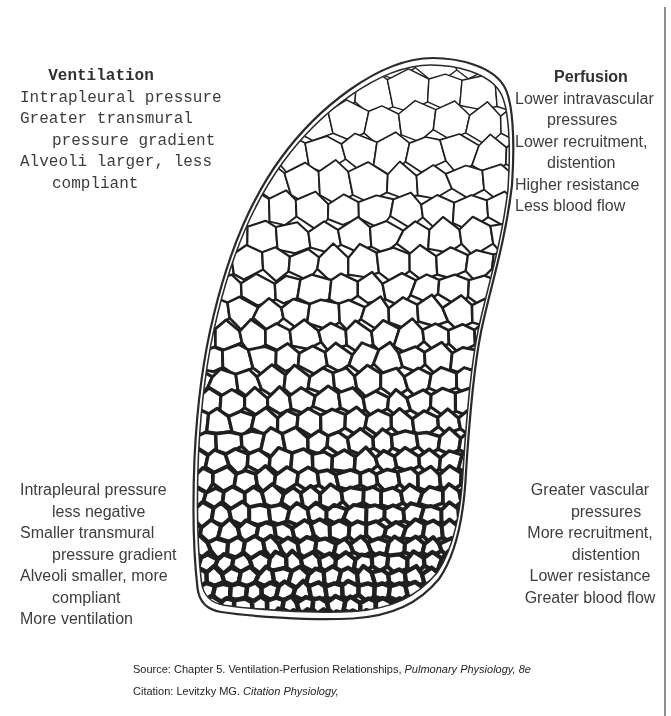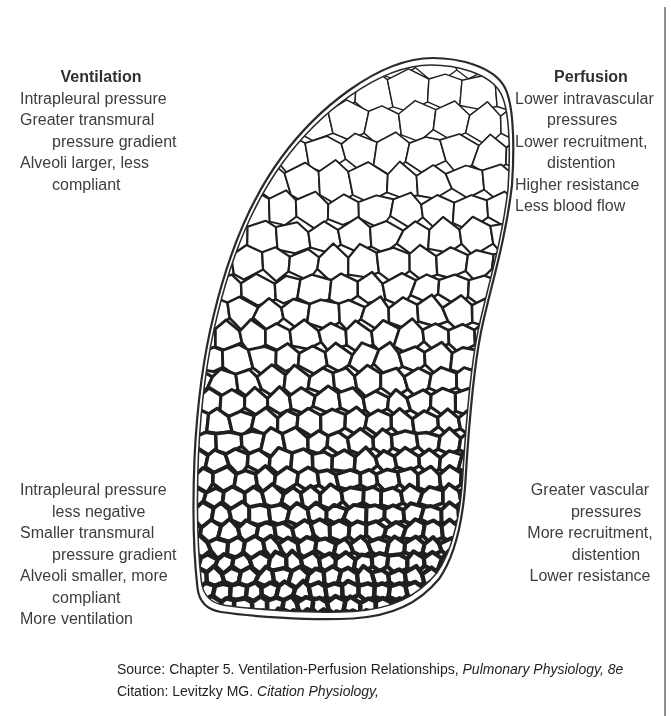--- a/index.html
+++ b/index.html
@@ -490,7 +490,7 @@
     <use href="#lung-shape" fill="none" stroke="#2a2a2a" stroke-width="2.2" stroke-linejoin="round"></use>
   </svg>
 
-  <div class="tblock" style="left:20px;top:66px;width:162px;">
+  <div class="tblock" style="left:20px;top:66px;width:162px;font-family:Liberation Mono, monospace;">
     <div class="ttl">Ventilation</div>
     <div class="ln">Intrapleural pressure</div>
     <div class="ln">Greater transmural</div>

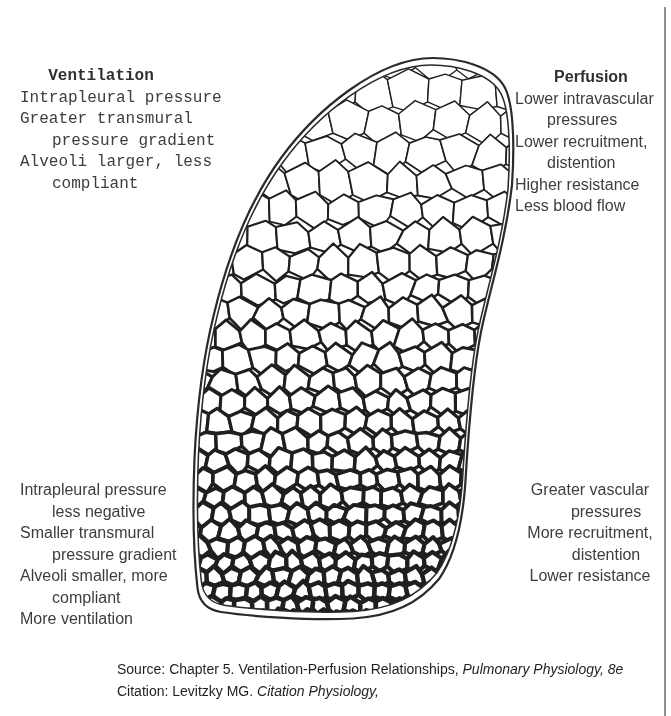--- a/index.html
+++ b/index.html
@@ -525,6 +525,7 @@
     <div class="ln">More recruitment,</div>
     <div class="ln ind">distention</div>
     <div class="ln">Lower resistance</div>
+    <div class="ln">Greater blood flow</div>
   </div>
 
   <div class="src">

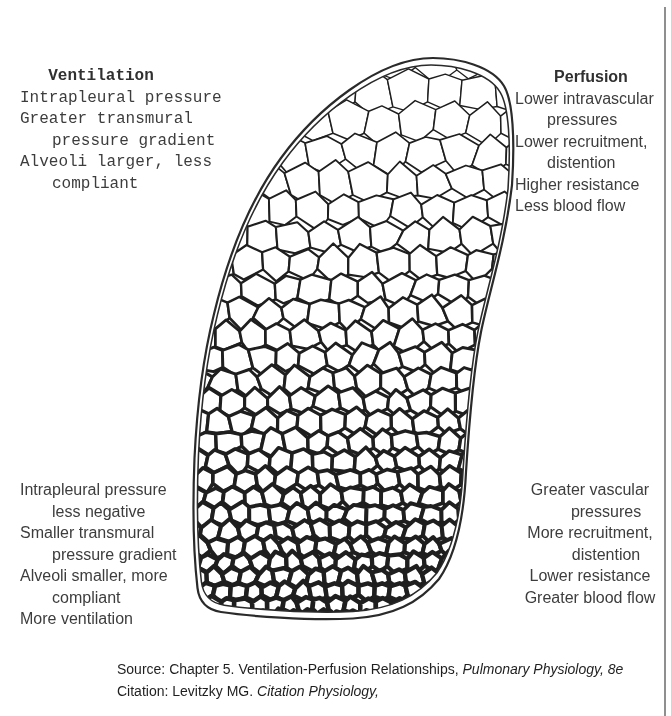--- a/index.html
+++ b/index.html
@@ -15,7 +15,7 @@
   .ln{white-space:nowrap;}
   .ln.ind{padding-left:32px;}
   .src{
-    position:absolute;left:117px;top:658px;font-size:14px;line-height:22px;color:#1f1f1f;
+    position:absolute;left:133px;top:658px;font-size:11px;line-height:22px;color:#1f1f1f;
   }
   .src .it{font-style:italic;}
   .divider{

